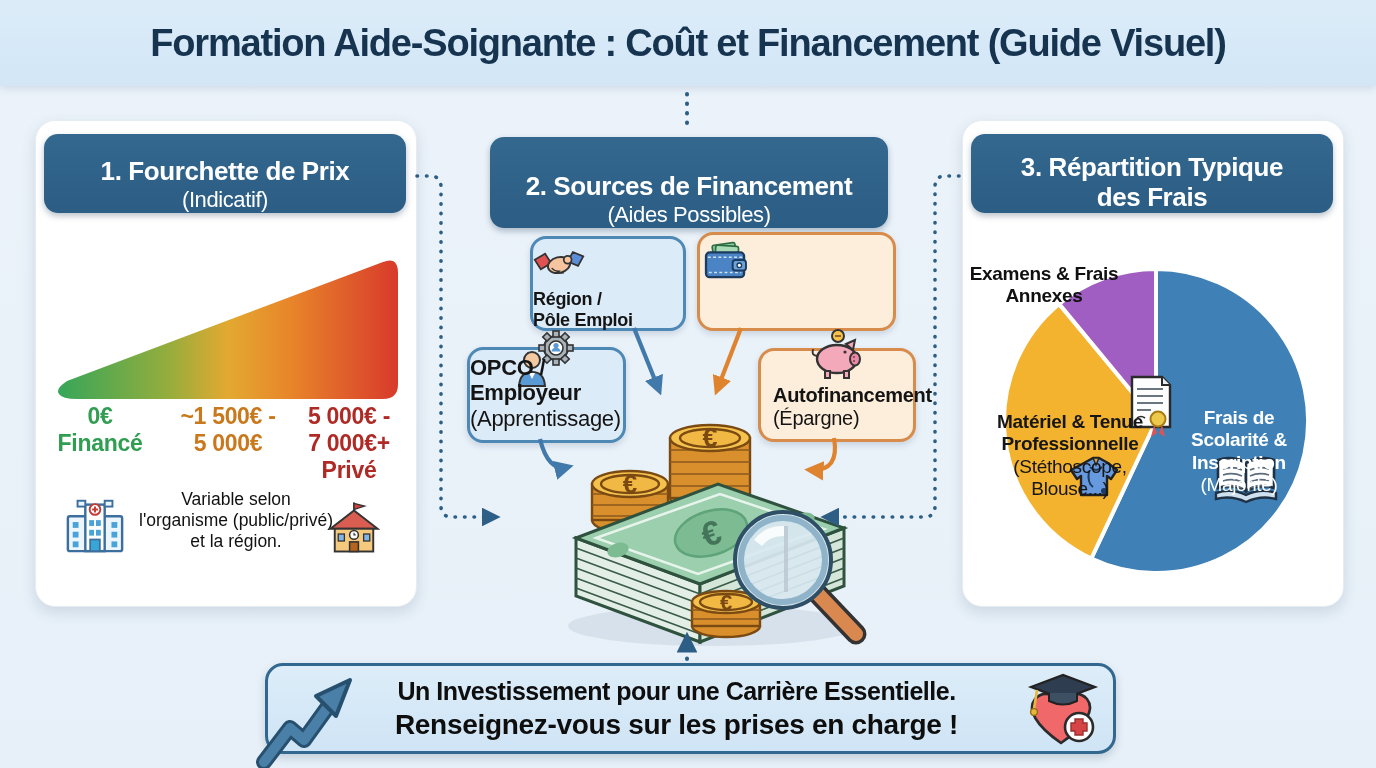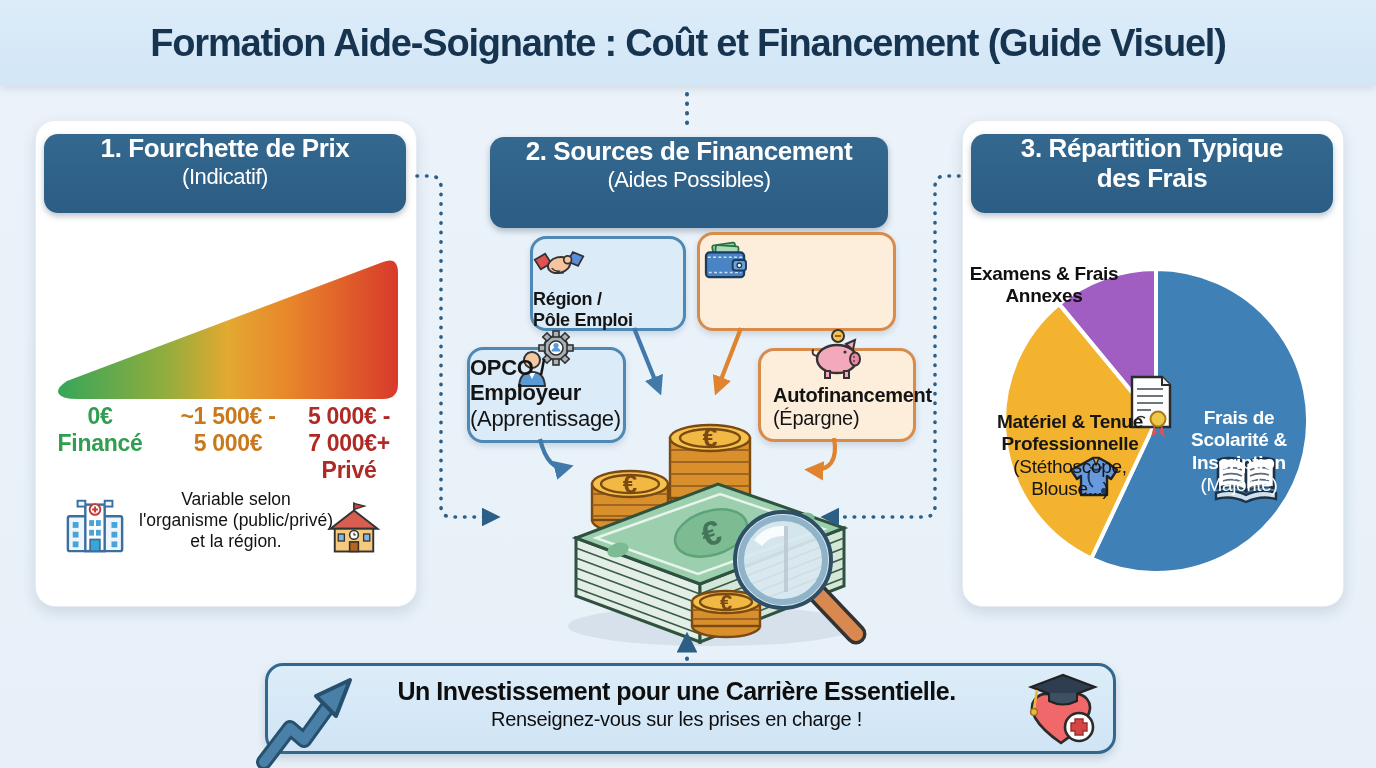--- a/index.html
+++ b/index.html
@@ -21,7 +21,7 @@
 
   .badge{position:absolute;background:linear-gradient(180deg,#34688f 0%,#2c5d84 100%);
     border-radius:14px;color:#fff;text-align:center;box-shadow:0 3px 6px rgba(20,50,80,.3);
-    display:flex;flex-direction:column;justify-content:flex-start;letter-spacing:-0.4px;}
+    display:flex;flex-direction:column;justify-content:flex-end;letter-spacing:-0.4px;}
   .badge .b1{font-size:26px;font-weight:bold;line-height:1.15;}
   .badge .b2{font-size:22px;font-weight:normal;line-height:1.2;}
   .badge-in-card{left:8px;top:13px;width:362px;height:79px;}

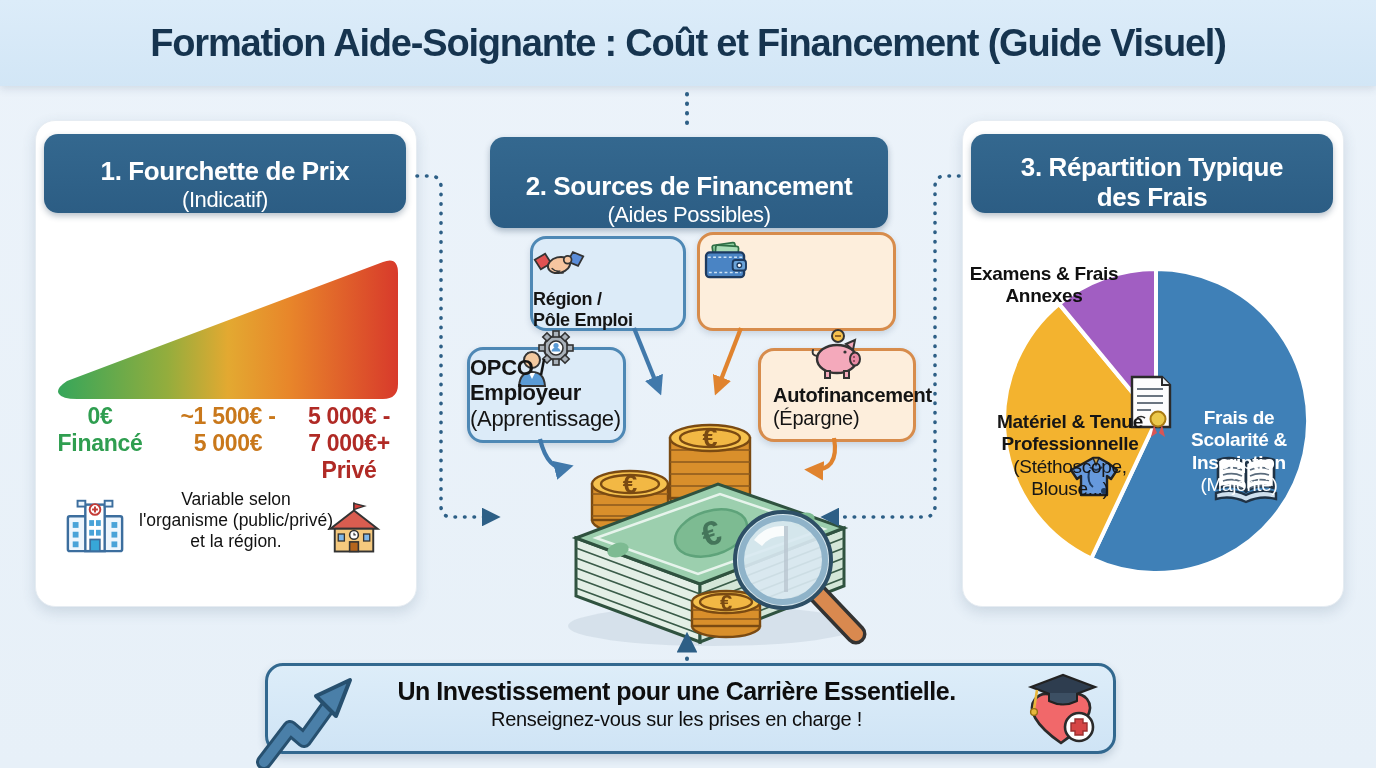--- a/index.html
+++ b/index.html
@@ -69,7 +69,7 @@
     border:3px solid #32688f;border-radius:18px;box-shadow:0 4px 8px rgba(40,70,100,.2);}
   .banner-text{position:absolute;left:100px;right:128px;top:10px;text-align:center;color:#0e0e0e;}
   .banner-text .l1{font-size:25px;font-weight:bold;letter-spacing:-0.5px;line-height:1.25;}
-  .banner-text .l2{font-size:20px;font-weight:normal;letter-spacing:-0.3px;line-height:1.25;}
+  .banner-text .l2{font-size:28px;font-weight:bold;letter-spacing:-0.3px;line-height:1.25;}
   .icon-trend{position:absolute;left:-12px;top:4px;}
   .icon-gradheart{position:absolute;right:8px;top:3px;}
 

